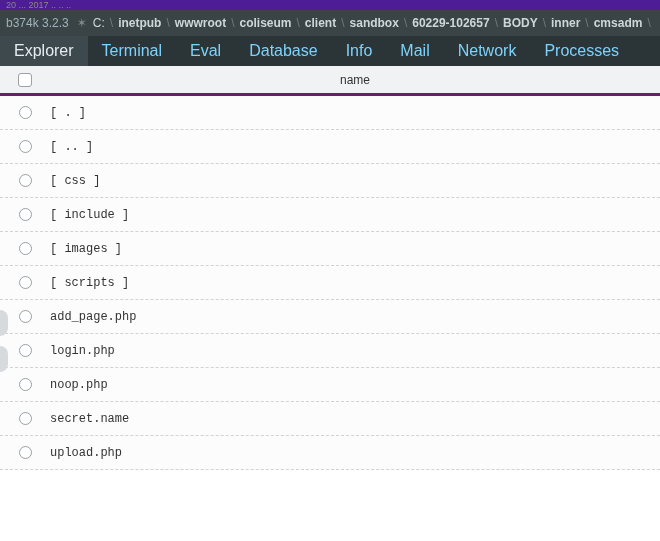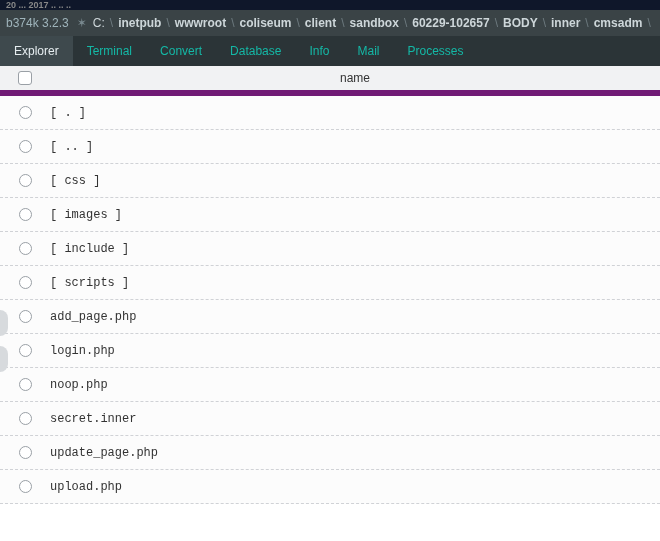--- a/index.html
+++ b/index.html
@@ -12,14 +12,13 @@
   overflow: hidden;
 }
 .topbar {
-  background: #0f172a;
+  background: #4c1d95;
   color: #888;
   height: 10px;
   font-size: 9px;
   padding: 0 6px;
   overflow: hidden;
   white-space: nowrap;
-  font-weight: bold;
 }
 .breadcrumb-bar {
   background: #3a4346;

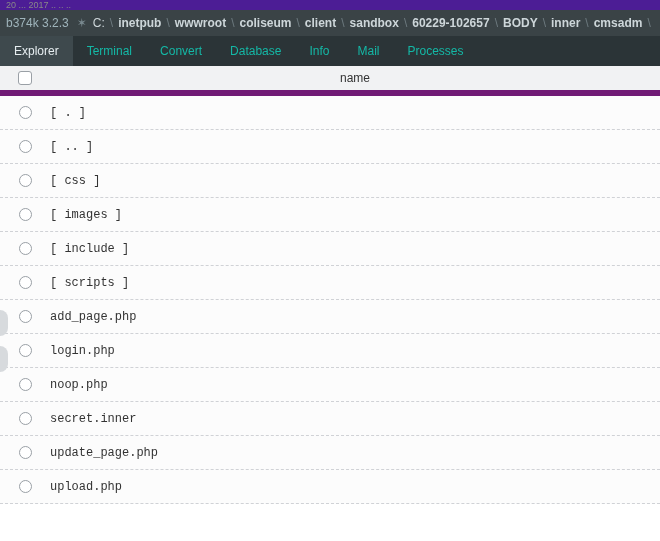--- a/index.html
+++ b/index.html
@@ -56,7 +56,7 @@
   height: 30px;
   display: flex;
   align-items: stretch;
-  font-size: 12px;
+  font-size: 16px;
 }
 .tab {
   color: #14b8a6;

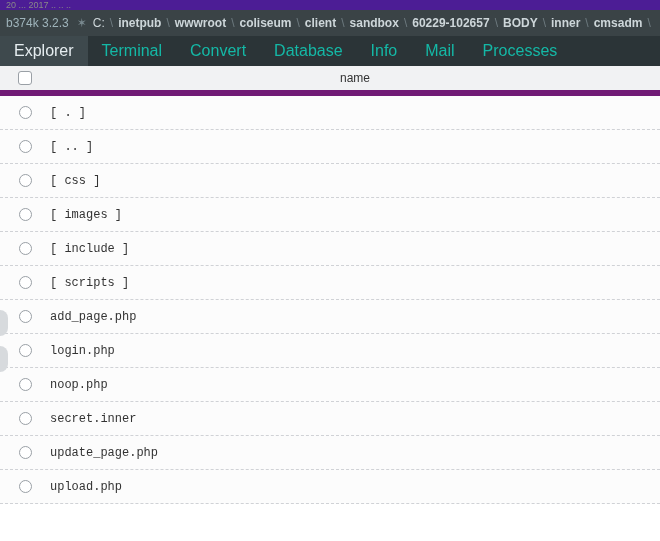--- a/index.html
+++ b/index.html
@@ -59,7 +59,7 @@
   font-size: 16px;
 }
 .tab {
-  color: #14b8a6;
+  color: #7dd3fc;
   padding: 0 14px;
   display: flex;
   align-items: center;

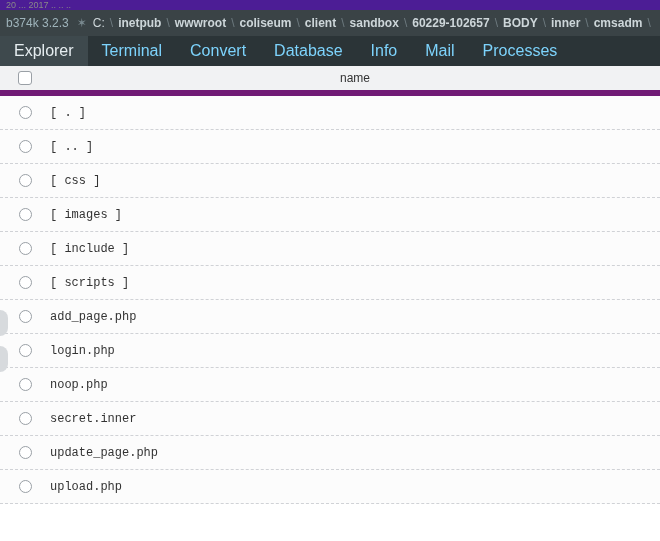--- a/index.html
+++ b/index.html
@@ -146,6 +146,7 @@
 <div class="tabs-bar" id="tabs-bar">
     <div class="tab active">Explorer</div>
     <div class="tab">Terminal</div>
+    <div class="tab">Eval</div>
     <div class="tab">Convert</div>
     <div class="tab">Database</div>
     <div class="tab">Info</div>

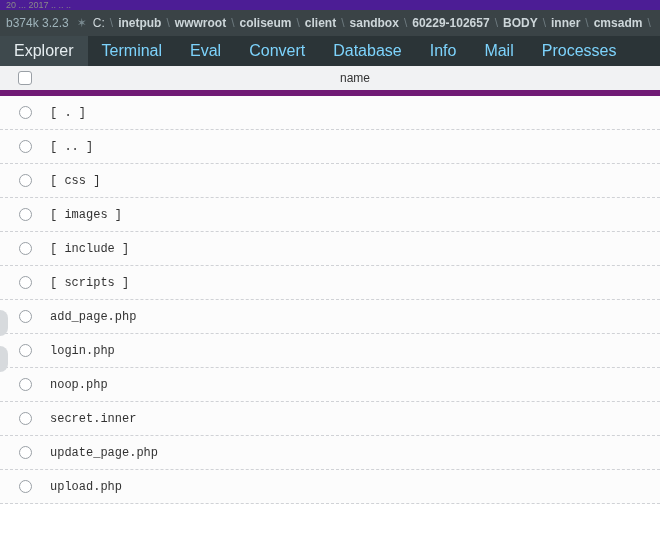--- a/index.html
+++ b/index.html
@@ -147,7 +147,6 @@
     <div class="tab active">Explorer</div>
     <div class="tab">Terminal</div>
     <div class="tab">Eval</div>
-    <div class="tab">Convert</div>
     <div class="tab">Database</div>
     <div class="tab">Info</div>
     <div class="tab">Mail</div>

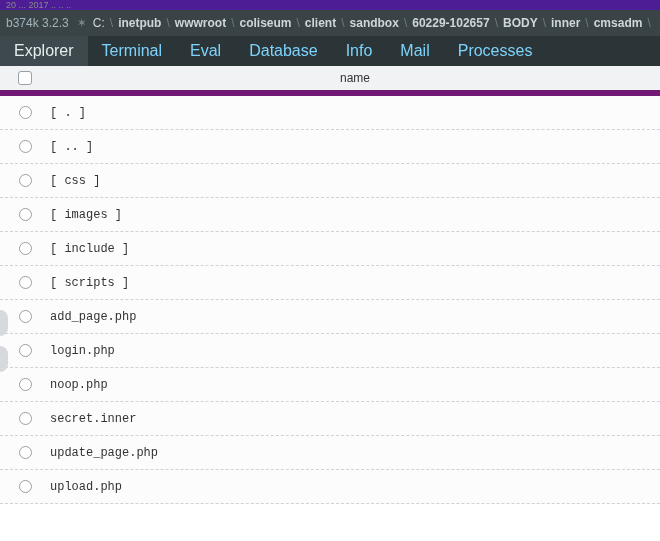--- a/index.html
+++ b/index.html
@@ -150,6 +150,7 @@
     <div class="tab">Database</div>
     <div class="tab">Info</div>
     <div class="tab">Mail</div>
+    <div class="tab">Network</div>
     <div class="tab">Processes</div>
   </div>
 

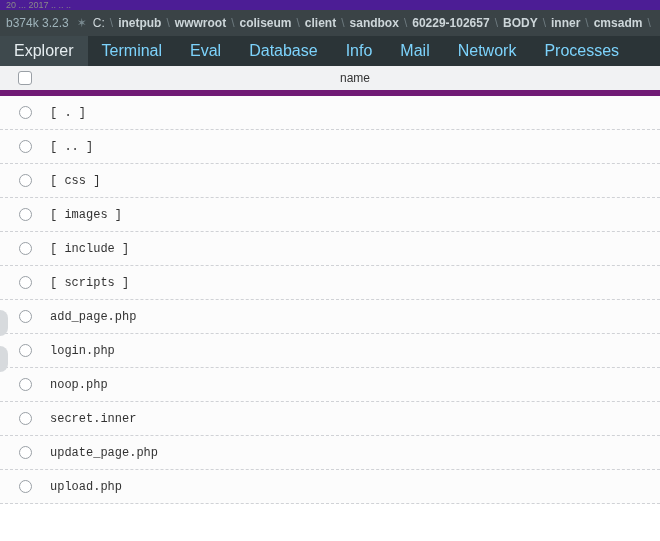--- a/index.html
+++ b/index.html
@@ -71,7 +71,7 @@
 }
 .header-row {
   background: #f1f2f3;
-  border-bottom: 6px solid #701a75;
+  border-bottom: 3px solid #701a75;
   height: 30px;
   display: flex;
   align-items: center;

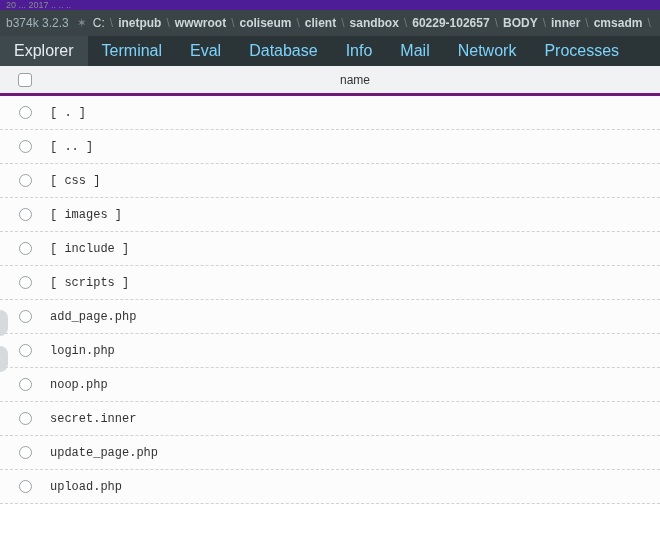--- a/index.html
+++ b/index.html
@@ -184,13 +184,13 @@
       <div class="checkbox-cell">
         <div class="radio-look"></div>
       </div>
+      <div class="file-name">[ include ]</div>
+    </div>
+    <div class="file-row">
+      <div class="checkbox-cell">
+        <div class="radio-look"></div>
+      </div>
       <div class="file-name">[ images ]</div>
-    </div>
-    <div class="file-row">
-      <div class="checkbox-cell">
-        <div class="radio-look"></div>
-      </div>
-      <div class="file-name">[ include ]</div>
     </div>
     <div class="file-row">
       <div class="checkbox-cell">

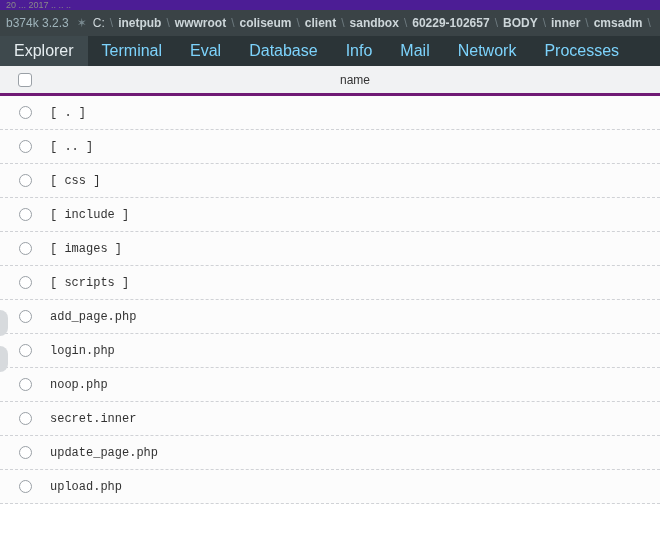--- a/index.html
+++ b/index.html
@@ -220,7 +220,7 @@
       <div class="checkbox-cell">
         <div class="radio-look"></div>
       </div>
-      <div class="file-name">secret.inner</div>
+      <div class="file-name">secret.name</div>
     </div>
     <div class="file-row">
       <div class="checkbox-cell">

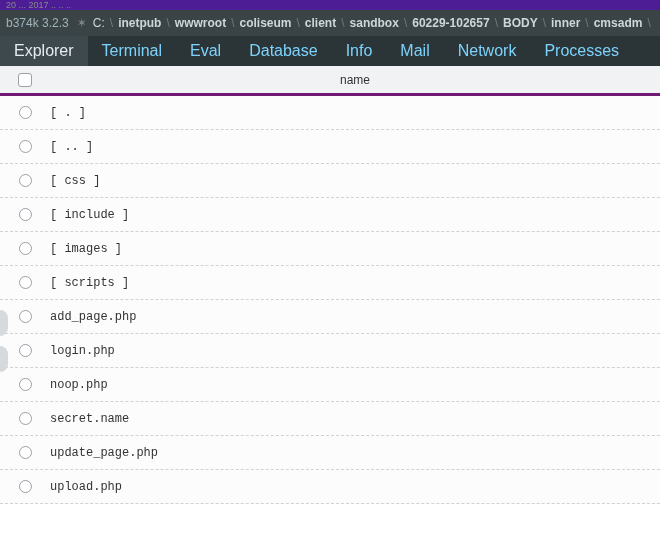--- a/index.html
+++ b/index.html
@@ -226,12 +226,6 @@
       <div class="checkbox-cell">
         <div class="radio-look"></div>
       </div>
-      <div class="file-name">update_page.php</div>
-    </div>
-    <div class="file-row">
-      <div class="checkbox-cell">
-        <div class="radio-look"></div>
-      </div>
       <div class="file-name">upload.php</div>
     </div>
   </div>

